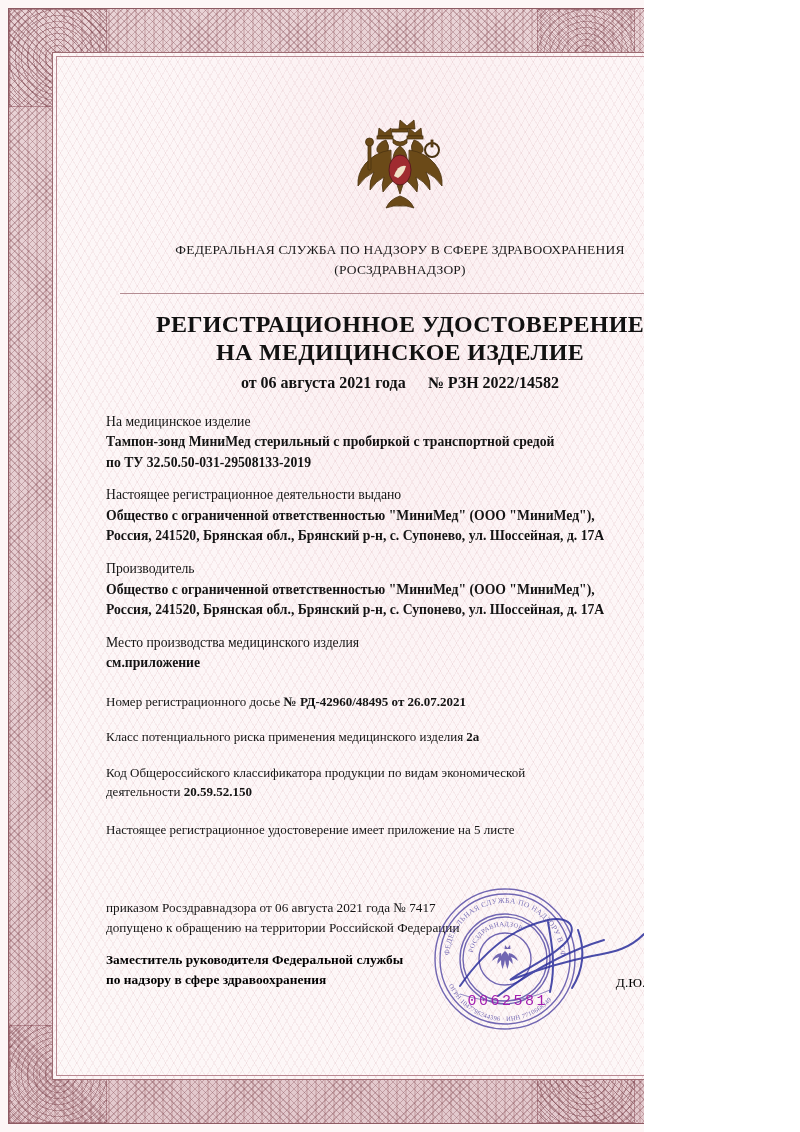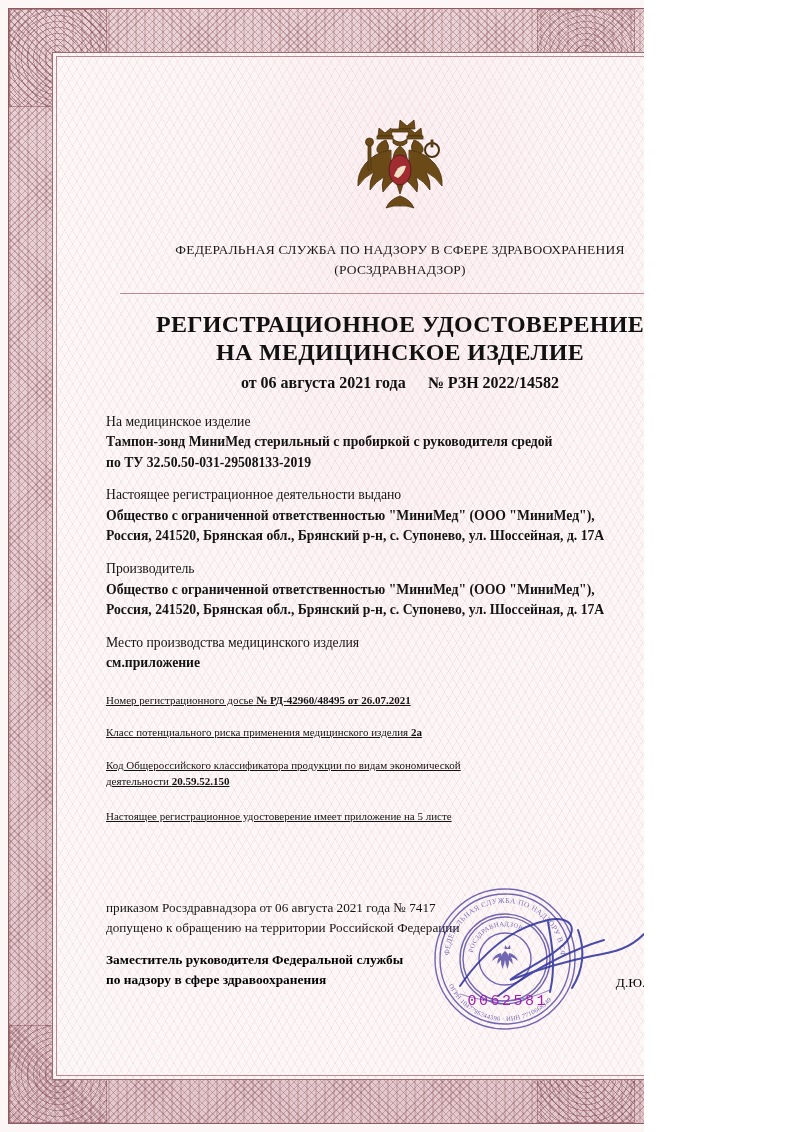--- a/index.html
+++ b/index.html
@@ -266,7 +266,7 @@
 
       <div class="field">
         <div class="label">На медицинское изделие</div>
-        <div class="value">Тампон-зонд МиниМед стерильный с пробиркой с руководителя средой</div>
+        <div class="value">Тампон-зонд МиниМед стерильный с пробиркой с транспортной средой</div>
         <div class="value">по ТУ 32.50.50-031-29508133-2019</div>
       </div>
 

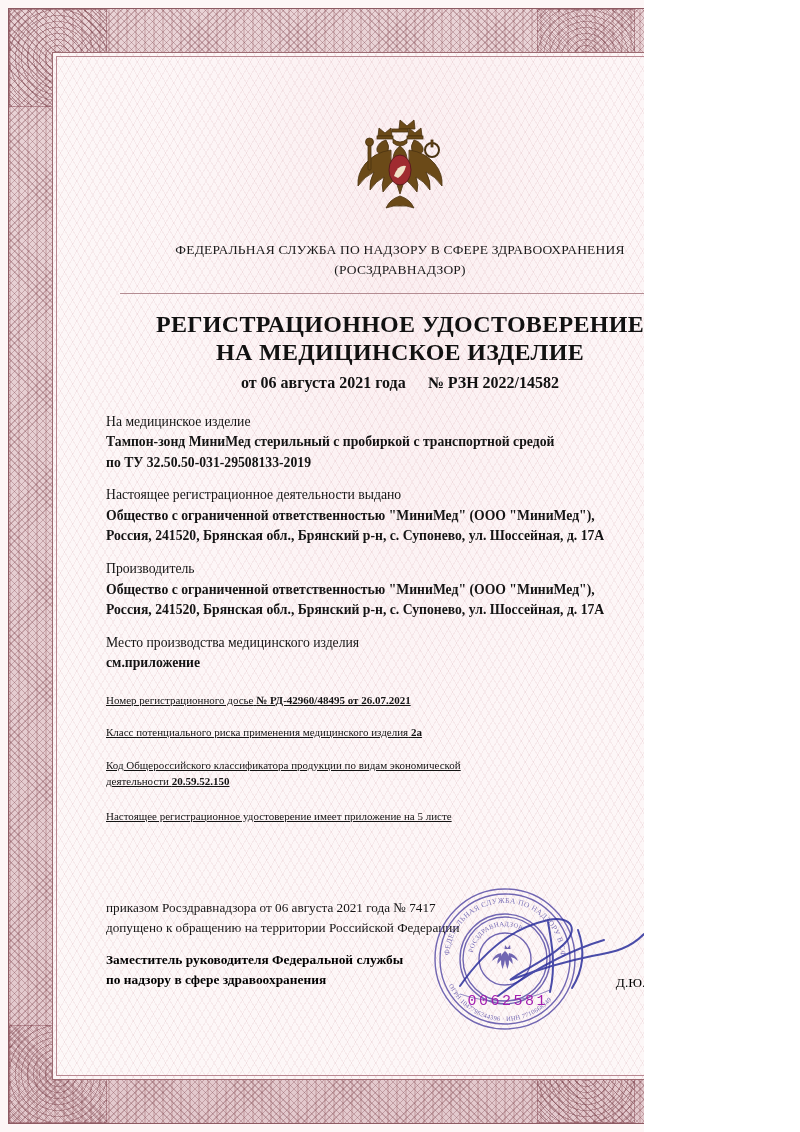--- a/index.html
+++ b/index.html
@@ -129,9 +129,8 @@
     line-height: 1.5;
   }
   .inline {
-    font-size: 11px;
+    font-size: 13px;
     line-height: 1.5;
-    text-decoration: underline;
   }
   .inline b { font-weight: bold; }
 

